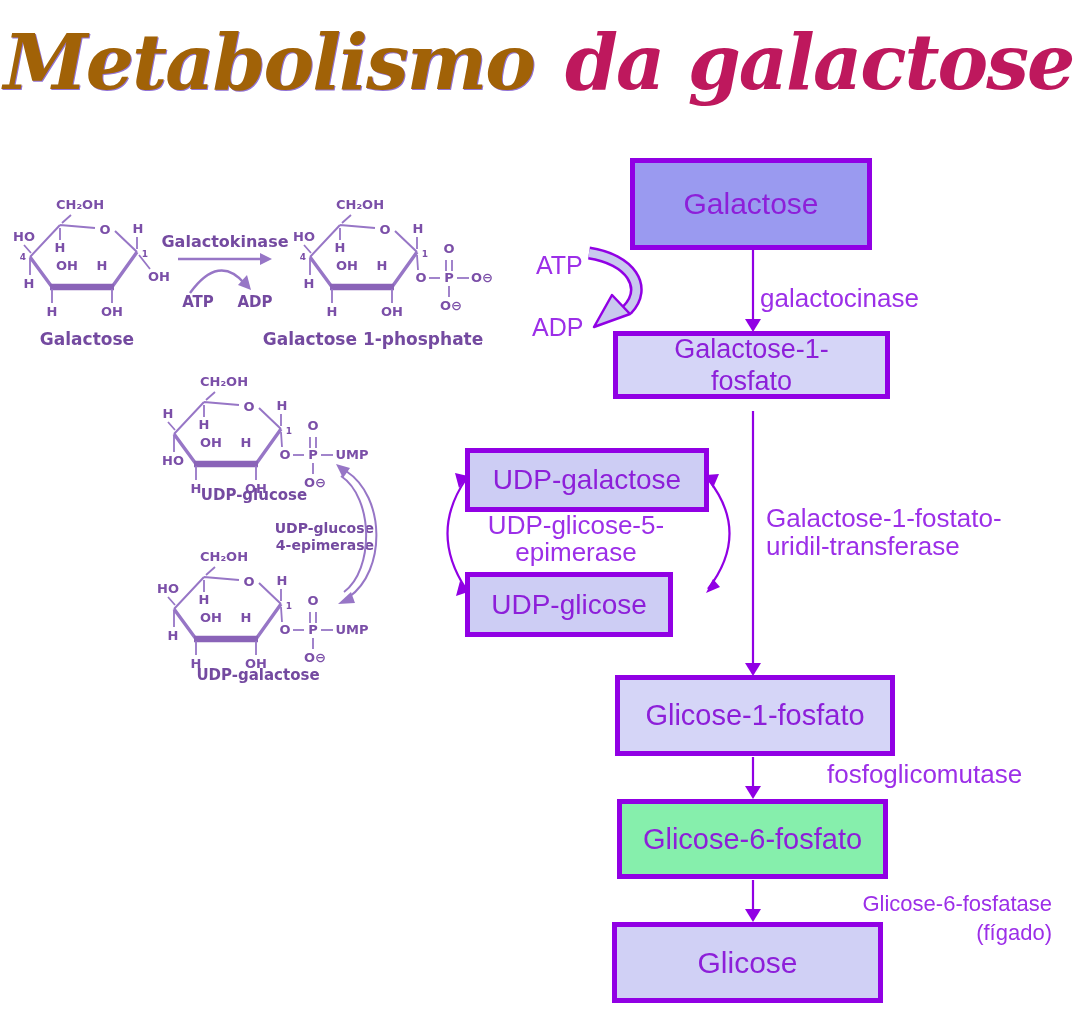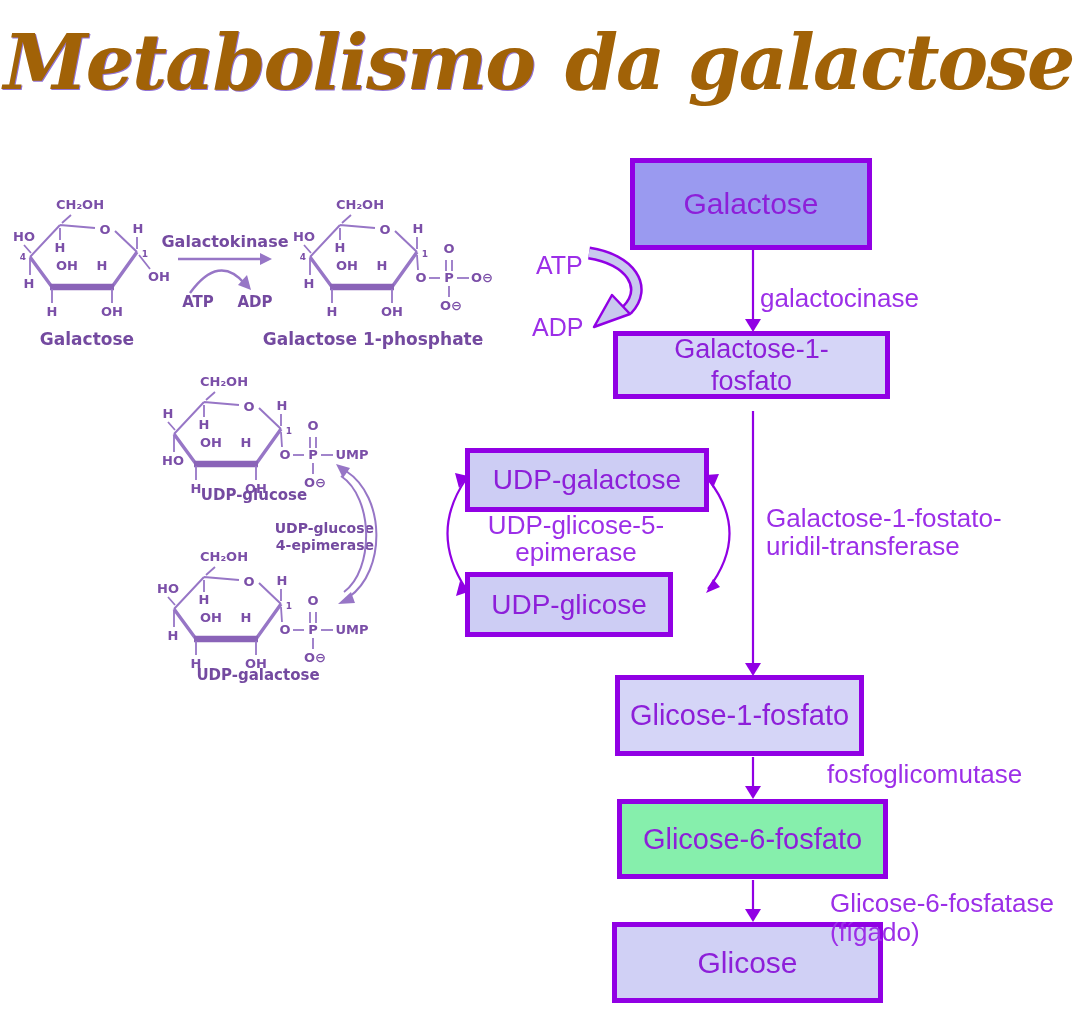--- a/index.html
+++ b/index.html
@@ -12,7 +12,7 @@
          font-family:"DejaVu Serif",serif;font-style:italic;font-weight:bold;
          font-size:76px;letter-spacing:-2px}
   .t1{color:#a16207;text-shadow:1px 1px 0 #9273d6}
-  .t2{color:#a16207;margin-left:31px}
+  .t2{color:#be185d;margin-left:31px}
 
   
   .box{position:absolute;box-sizing:border-box;border:5px solid #9100e4;

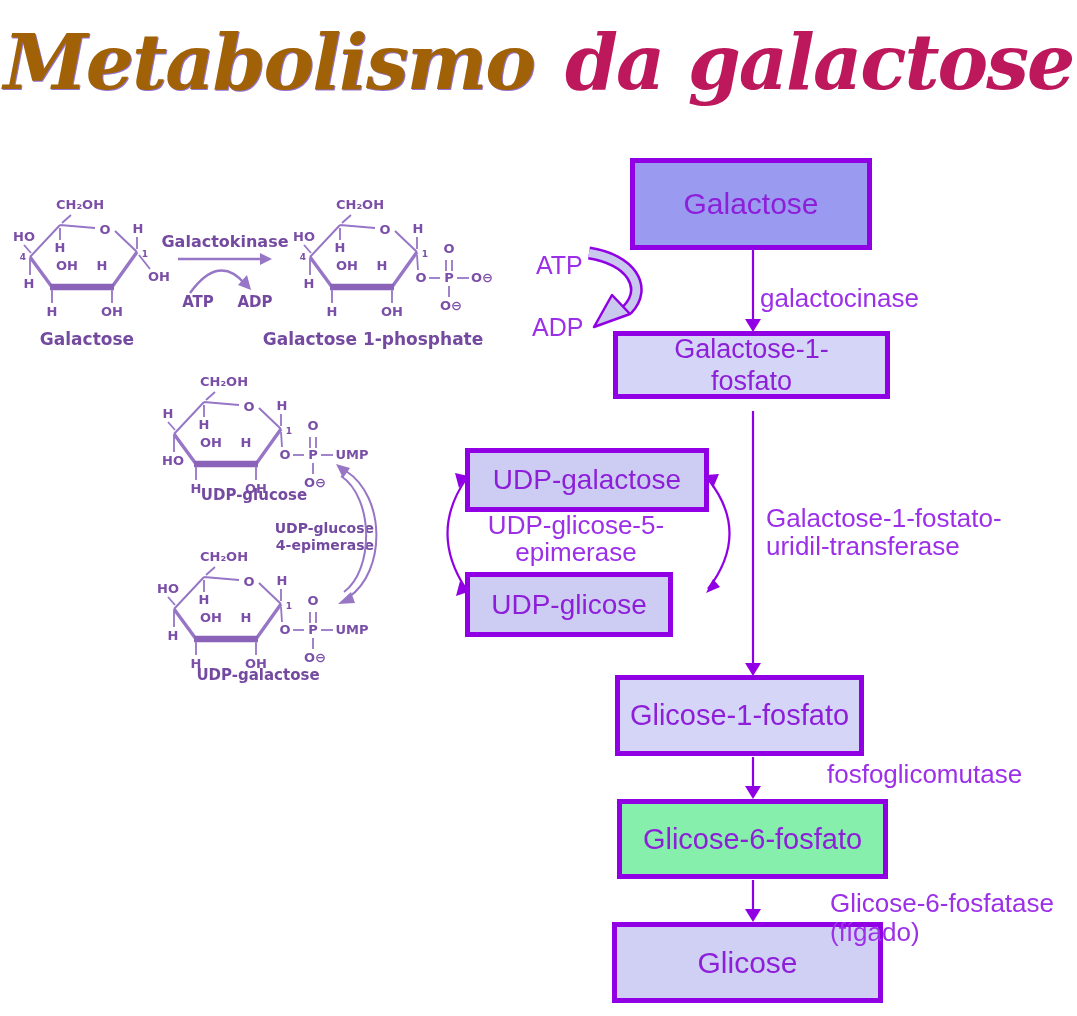--- a/index.html
+++ b/index.html
@@ -109,7 +109,7 @@
     <span>UDP-glicose</span>
   </div>
 
-  <div class="box" style="left:615px;top:675px;width:249px;height:81px;background:#d5d5f7;font-size:29px">
+  <div class="box" style="left:615px;top:675px;width:280px;height:81px;background:#d5d5f7;font-size:29px">
     <span>Glicose-1-fosfato</span>
   </div>
 

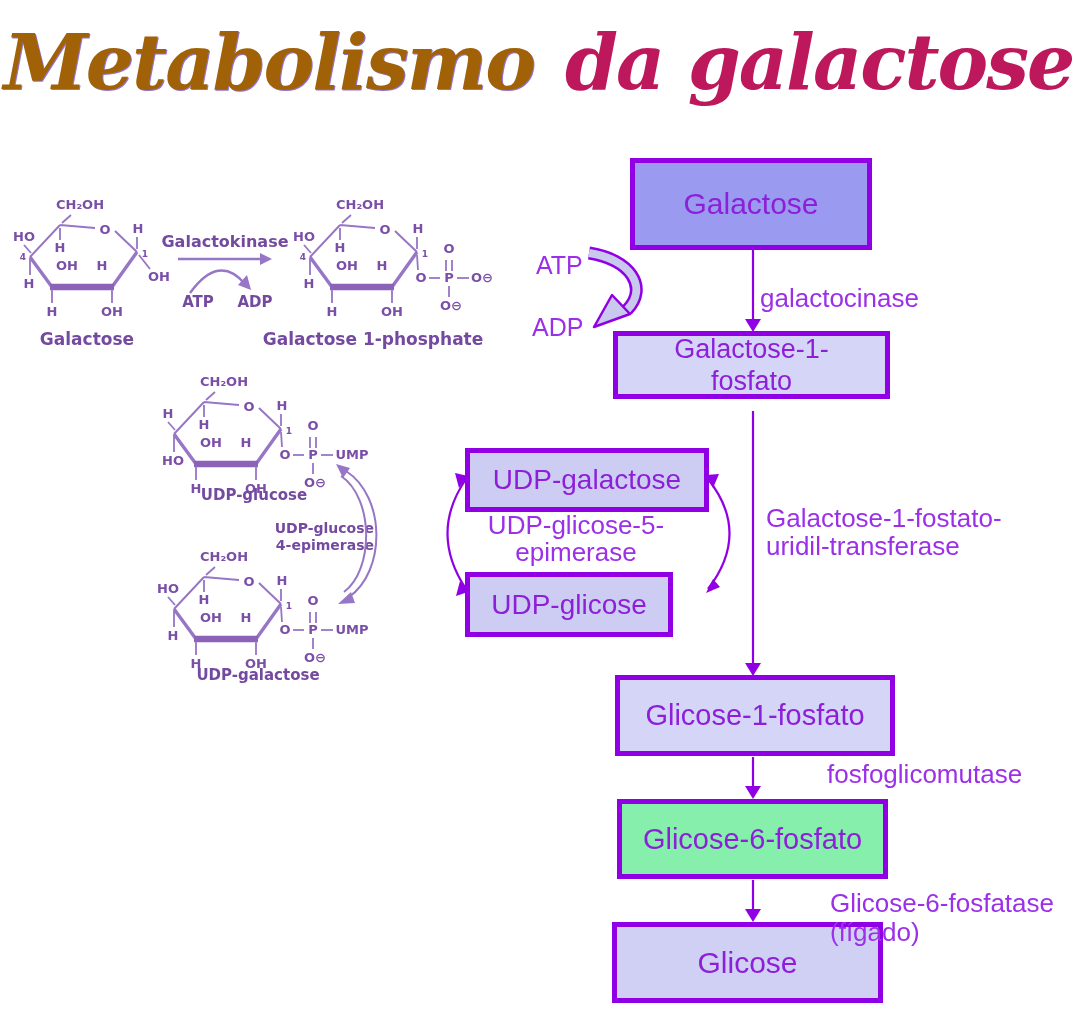--- a/index.html
+++ b/index.html
@@ -138,7 +138,7 @@
 
   <div class="lbl" style="left:827px;top:759px;font-size:26px">fosfoglicomutase</div>
 
-  <div class="lbl" style="left:830px;top:889px;width:222px;text-align:left;font-size:26px;line-height:29px">
+  <div class="lbl" style="left:830px;top:889px;width:222px;text-align:right;font-size:22px;line-height:29px">
     <div>Glicose-6-fosfatase</div>
     <div>(fígado)</div>
   </div>

